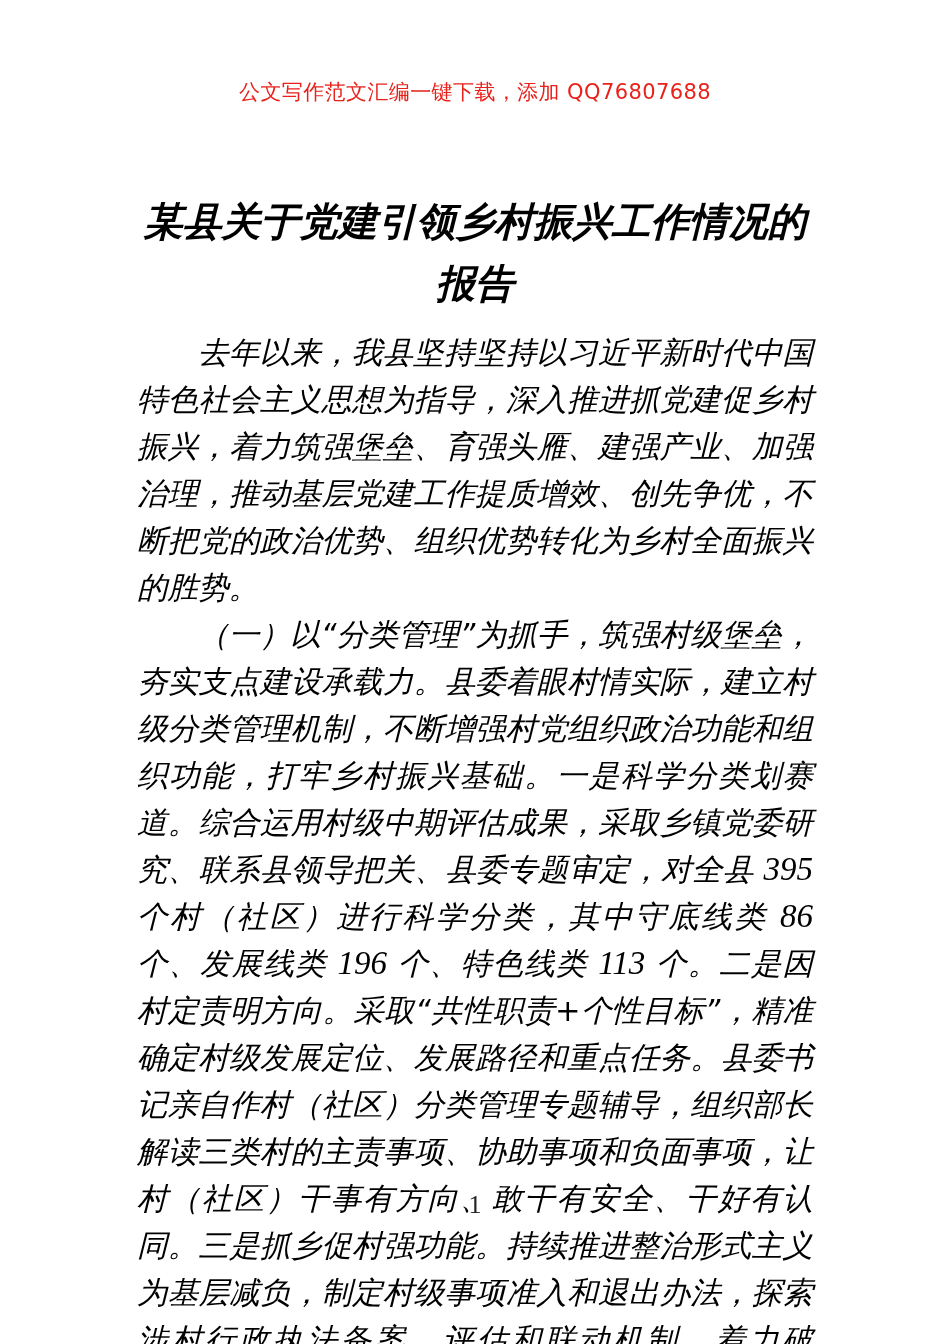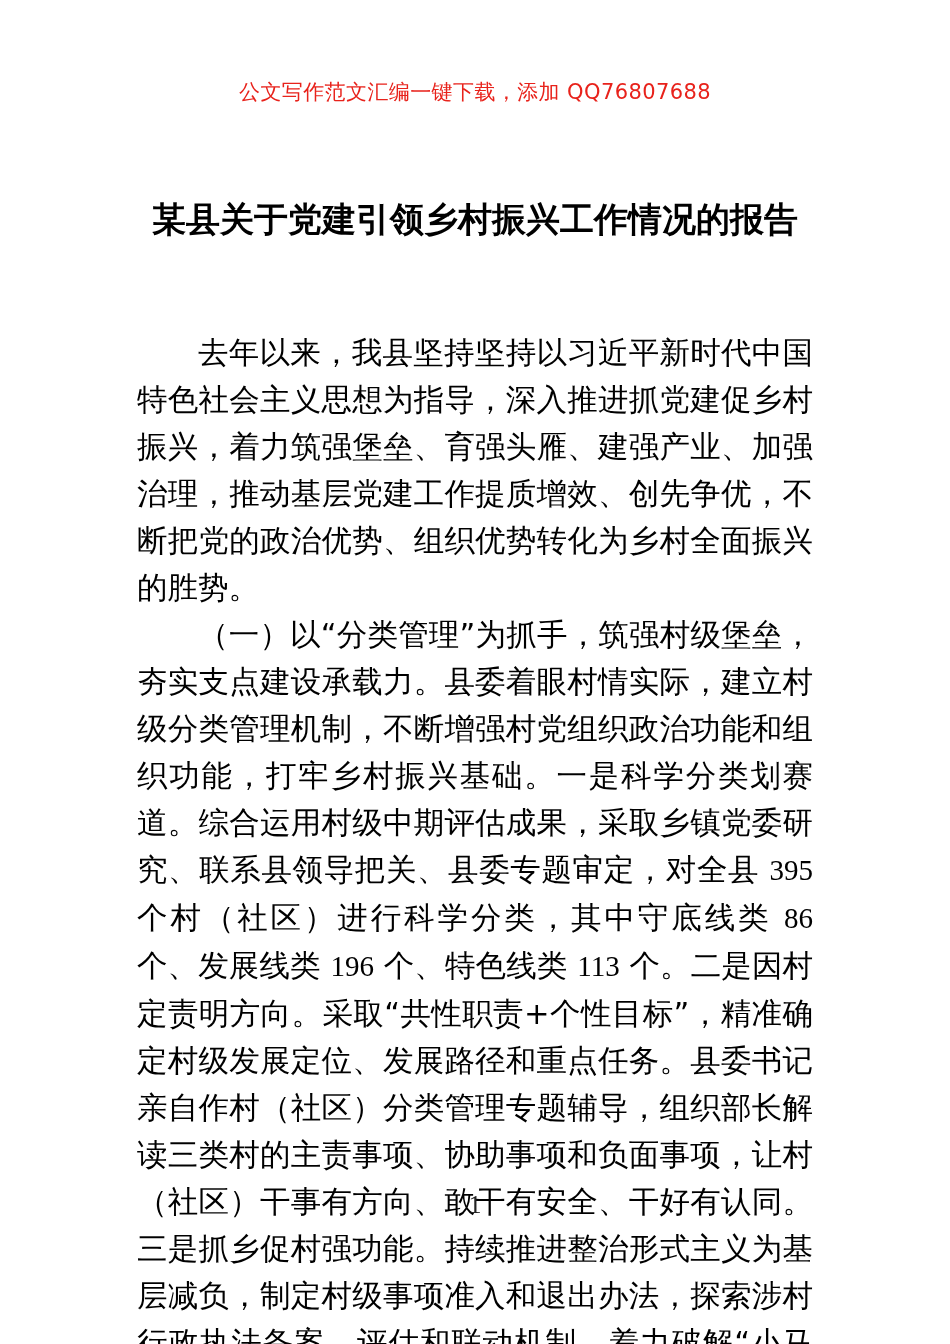--- a/index.html
+++ b/index.html
@@ -42,11 +42,12 @@
     left: 137px;
     width: 676px;
     text-align: center;
-    font-size: 34px;
+    font-size: 39px;
     line-height: 62px;
     font-weight: 700;
     letter-spacing: 0px;
     font-family: "DejaVu Sans", "Liberation Sans", sans-serif;
+    font-style: italic;
   }
 
   

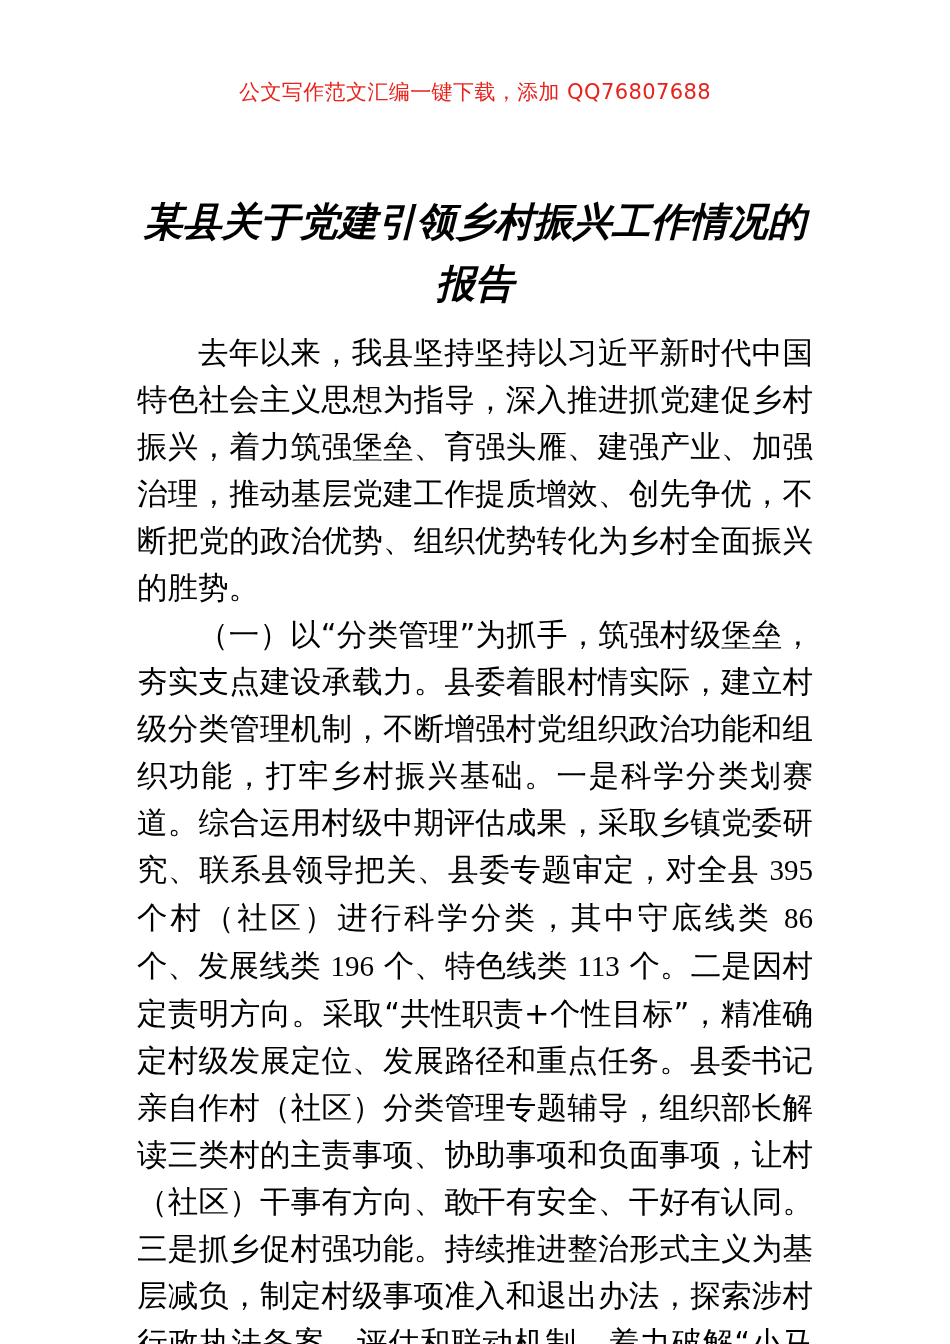--- a/index.html
+++ b/index.html
@@ -68,6 +68,7 @@
     letter-spacing: 0px;
     font-family: "DejaVu Sans", "Liberation Sans", sans-serif;
     word-break: break-all;
+    font-style: italic;
   }
 
   

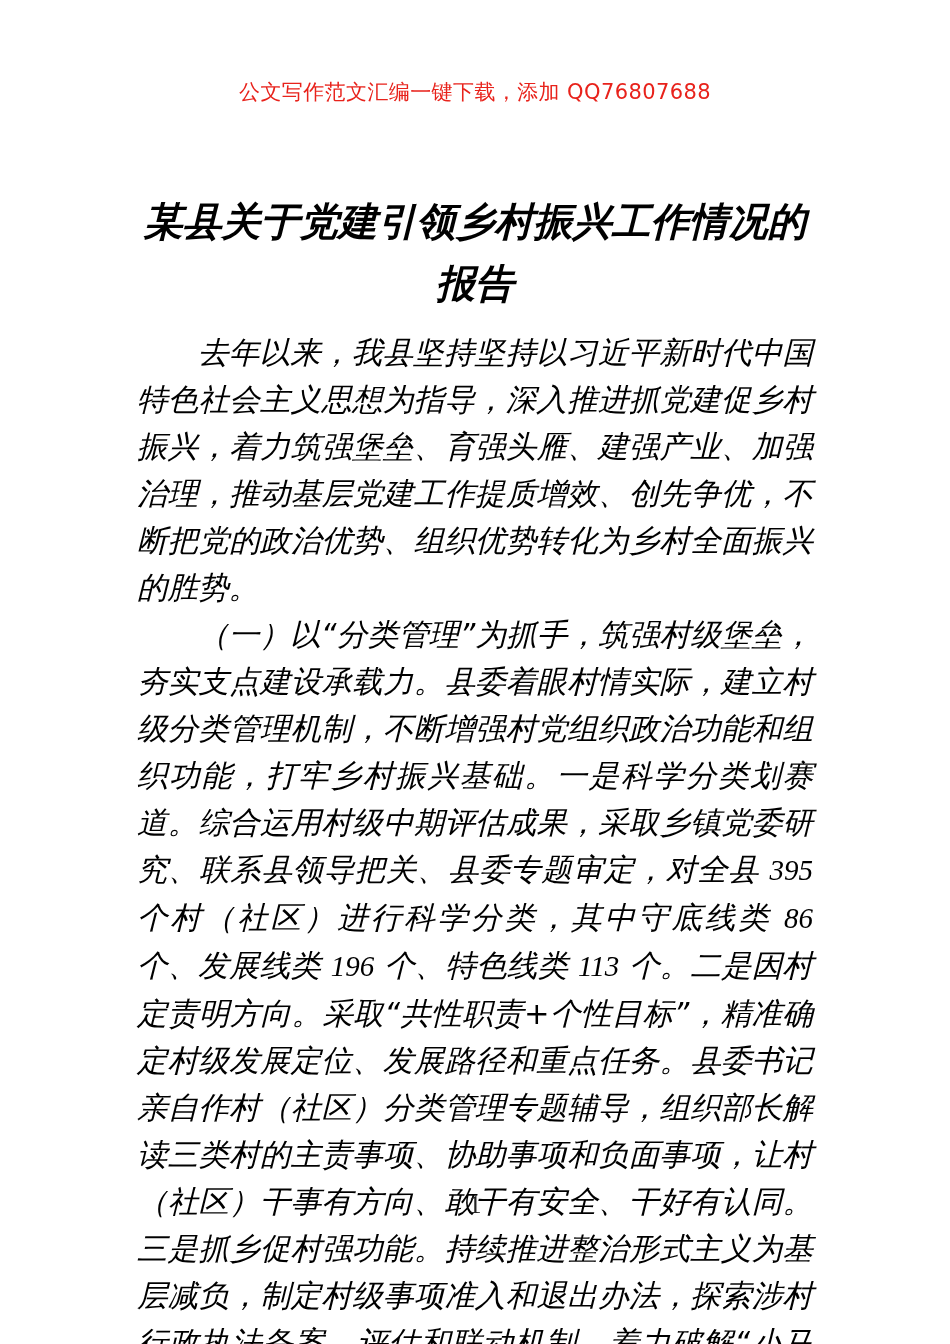--- a/index.html
+++ b/index.html
@@ -74,7 +74,7 @@
   
   .num {
     font-family: "Liberation Serif", "DejaVu Serif", serif;
-    font-size: 29px;
+    font-size: 33px;
     letter-spacing: 0;
   }
 

